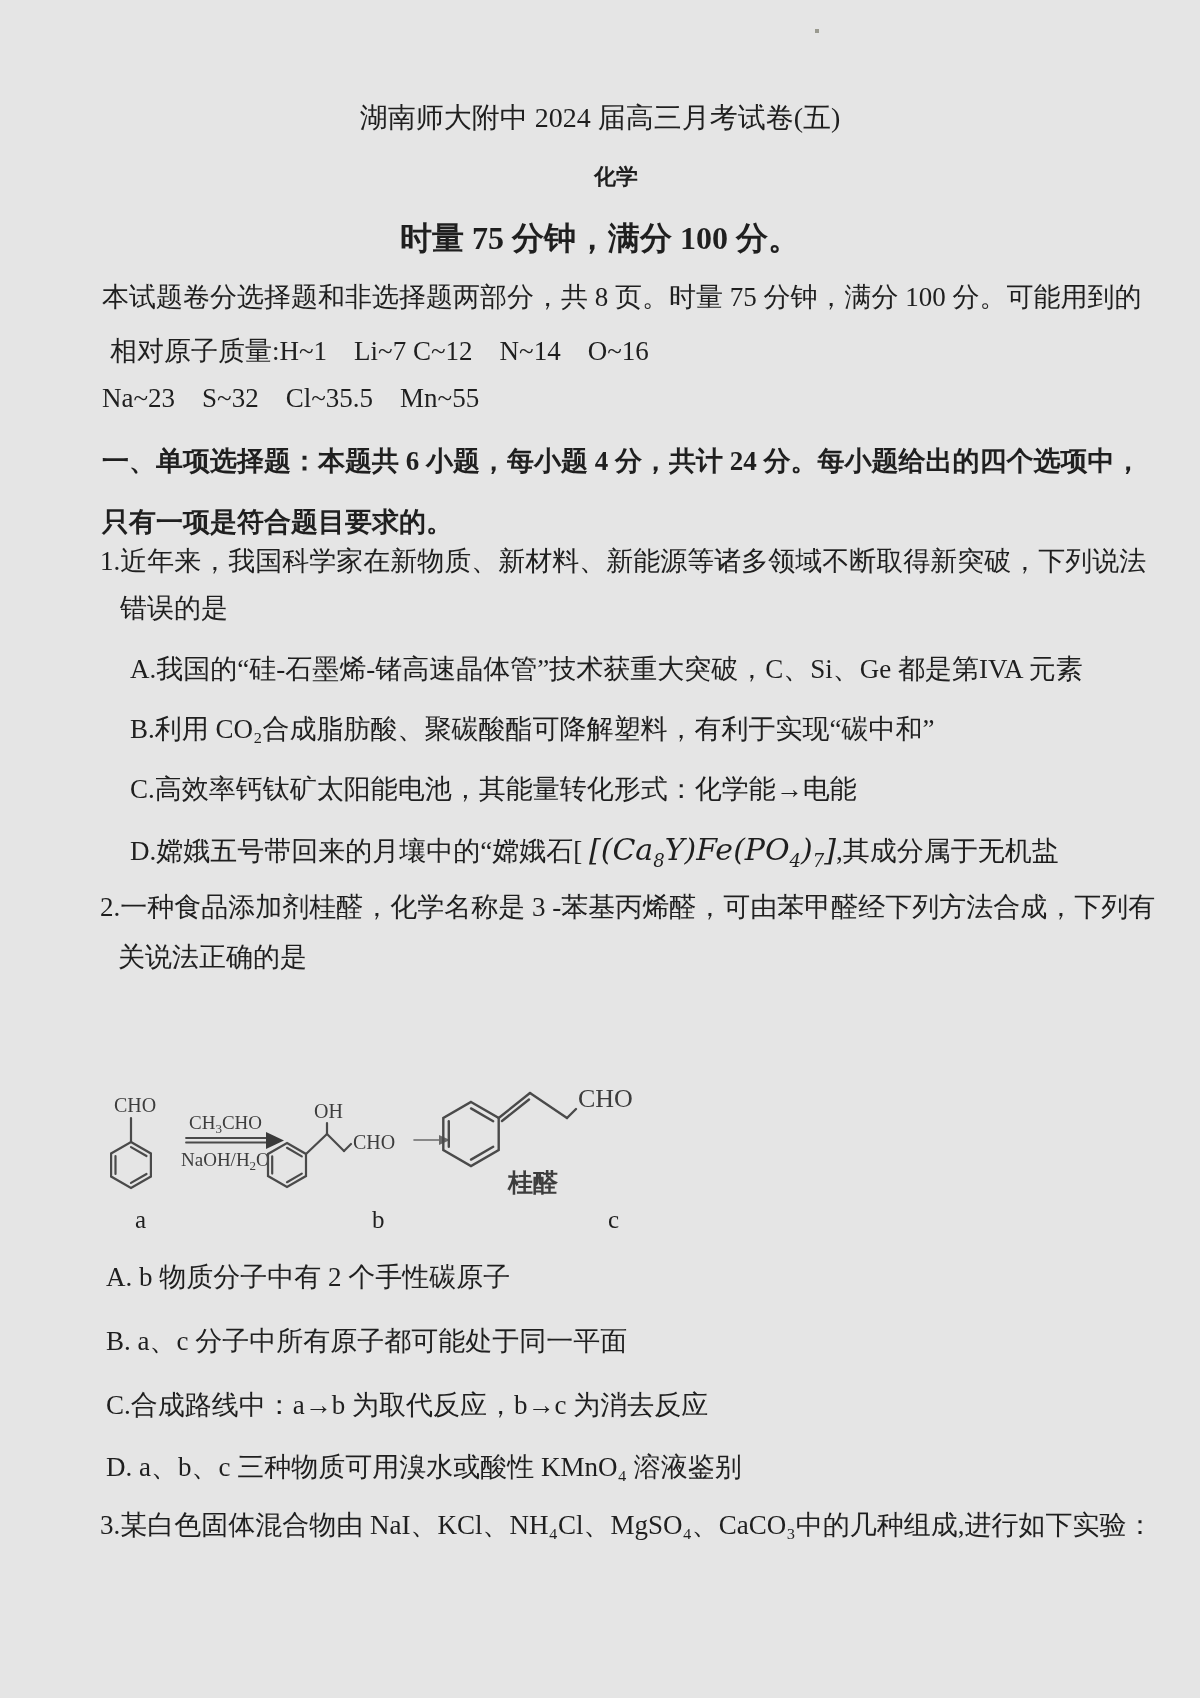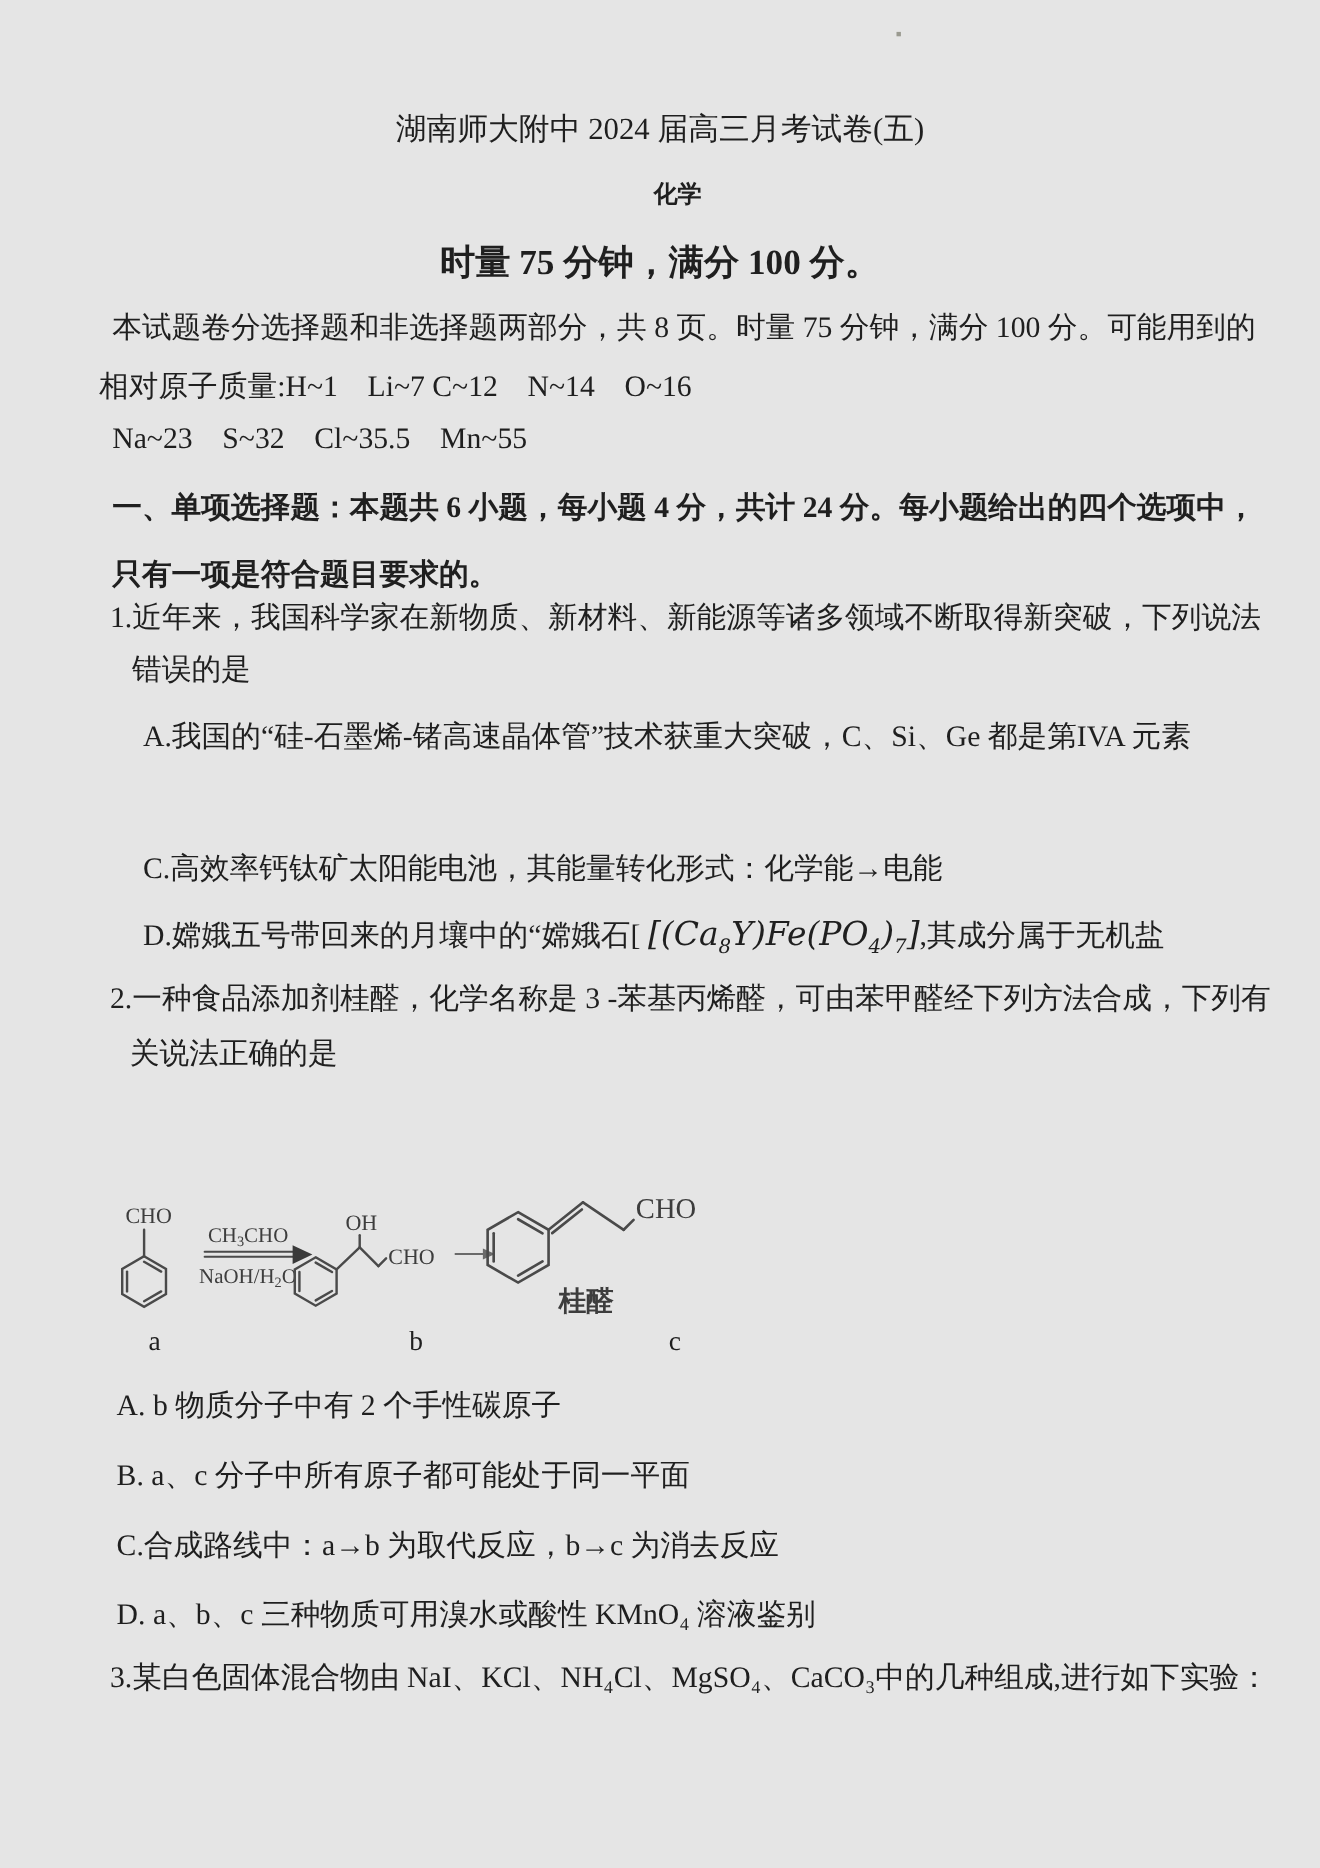--- a/index.html
+++ b/index.html
@@ -59,7 +59,7 @@
   <div class="line centered duration-line bold" style="top:219px;">时量 75 分钟，满分 100 分。</div>
 
   <div class="line" style="left:102px;top:281px;">本试题卷分选择题和非选择题两部分，共 8 页。时量 75 分钟，满分 100 分。可能用到的</div>
-  <div class="line" style="left:90px;top:335px;">相对原子质量:H~1    Li~7 C~12    N~14    O~16</div>
+  <div class="line" style="left:110px;top:335px;">相对原子质量:H~1    Li~7 C~12    N~14    O~16</div>
   <div class="line" style="left:102px;top:382px;">Na~23    S~32    Cl~35.5    Mn~55</div>
 
   <div class="line bold" style="left:102px;top:433px;margin-top:12px;">一、单项选择题：本题共 6 小题，每小题 4 分，共计 24 分。每小题给出的四个选项中，</div>

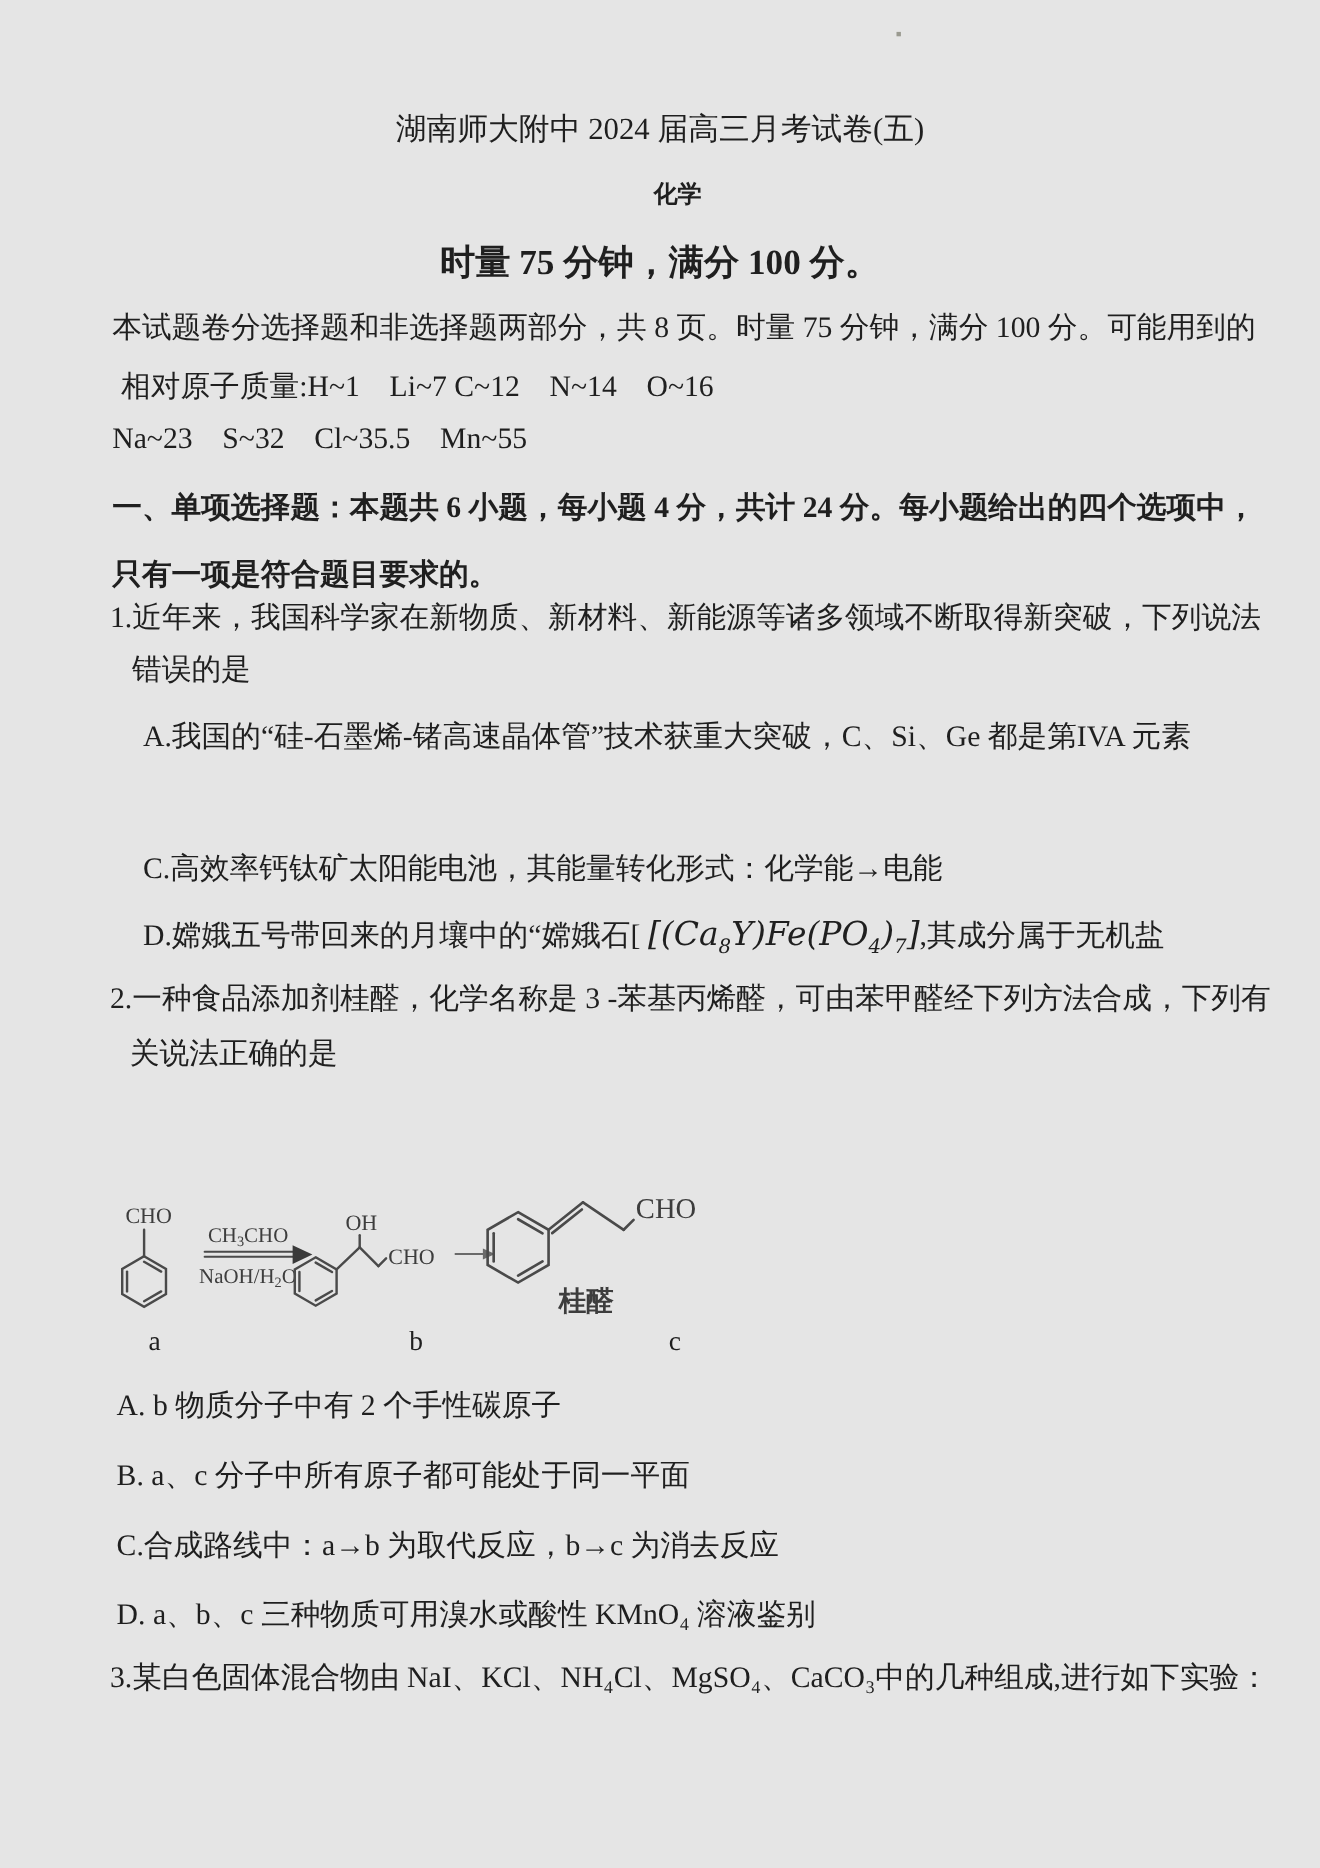--- a/index.html
+++ b/index.html
@@ -69,6 +69,7 @@
   <div class="line" style="left:120px;top:592px;">错误的是</div>
 
   <div class="line" style="left:130px;top:653px;">A.我国的“硅-石墨烯-锗高速晶体管”技术获重大突破，C、Si、Ge 都是第IVA 元素</div>
+  <div class="line" style="left:130px;top:713px;">B.利用 CO₂合成脂肪酸、聚碳酸酯可降解塑料，有利于实现“碳中和”</div>
   <div class="line" style="left:130px;top:773px;">C.高效率钙钛矿太阳能电池，其能量转化形式：化学能→电能</div>
 
   <div class="line" style="left:130px;top:832px;"><span>D.嫦娥五号带回来的月壤中的“嫦娥石[ </span><span class="formula"><span>[(Ca</span><sub>8</sub><span>Y)Fe(PO</span><sub>4</sub><span>)</span><sub>7</sub><span>]</span></span><span>,其成分属于无机盐</span></div>

